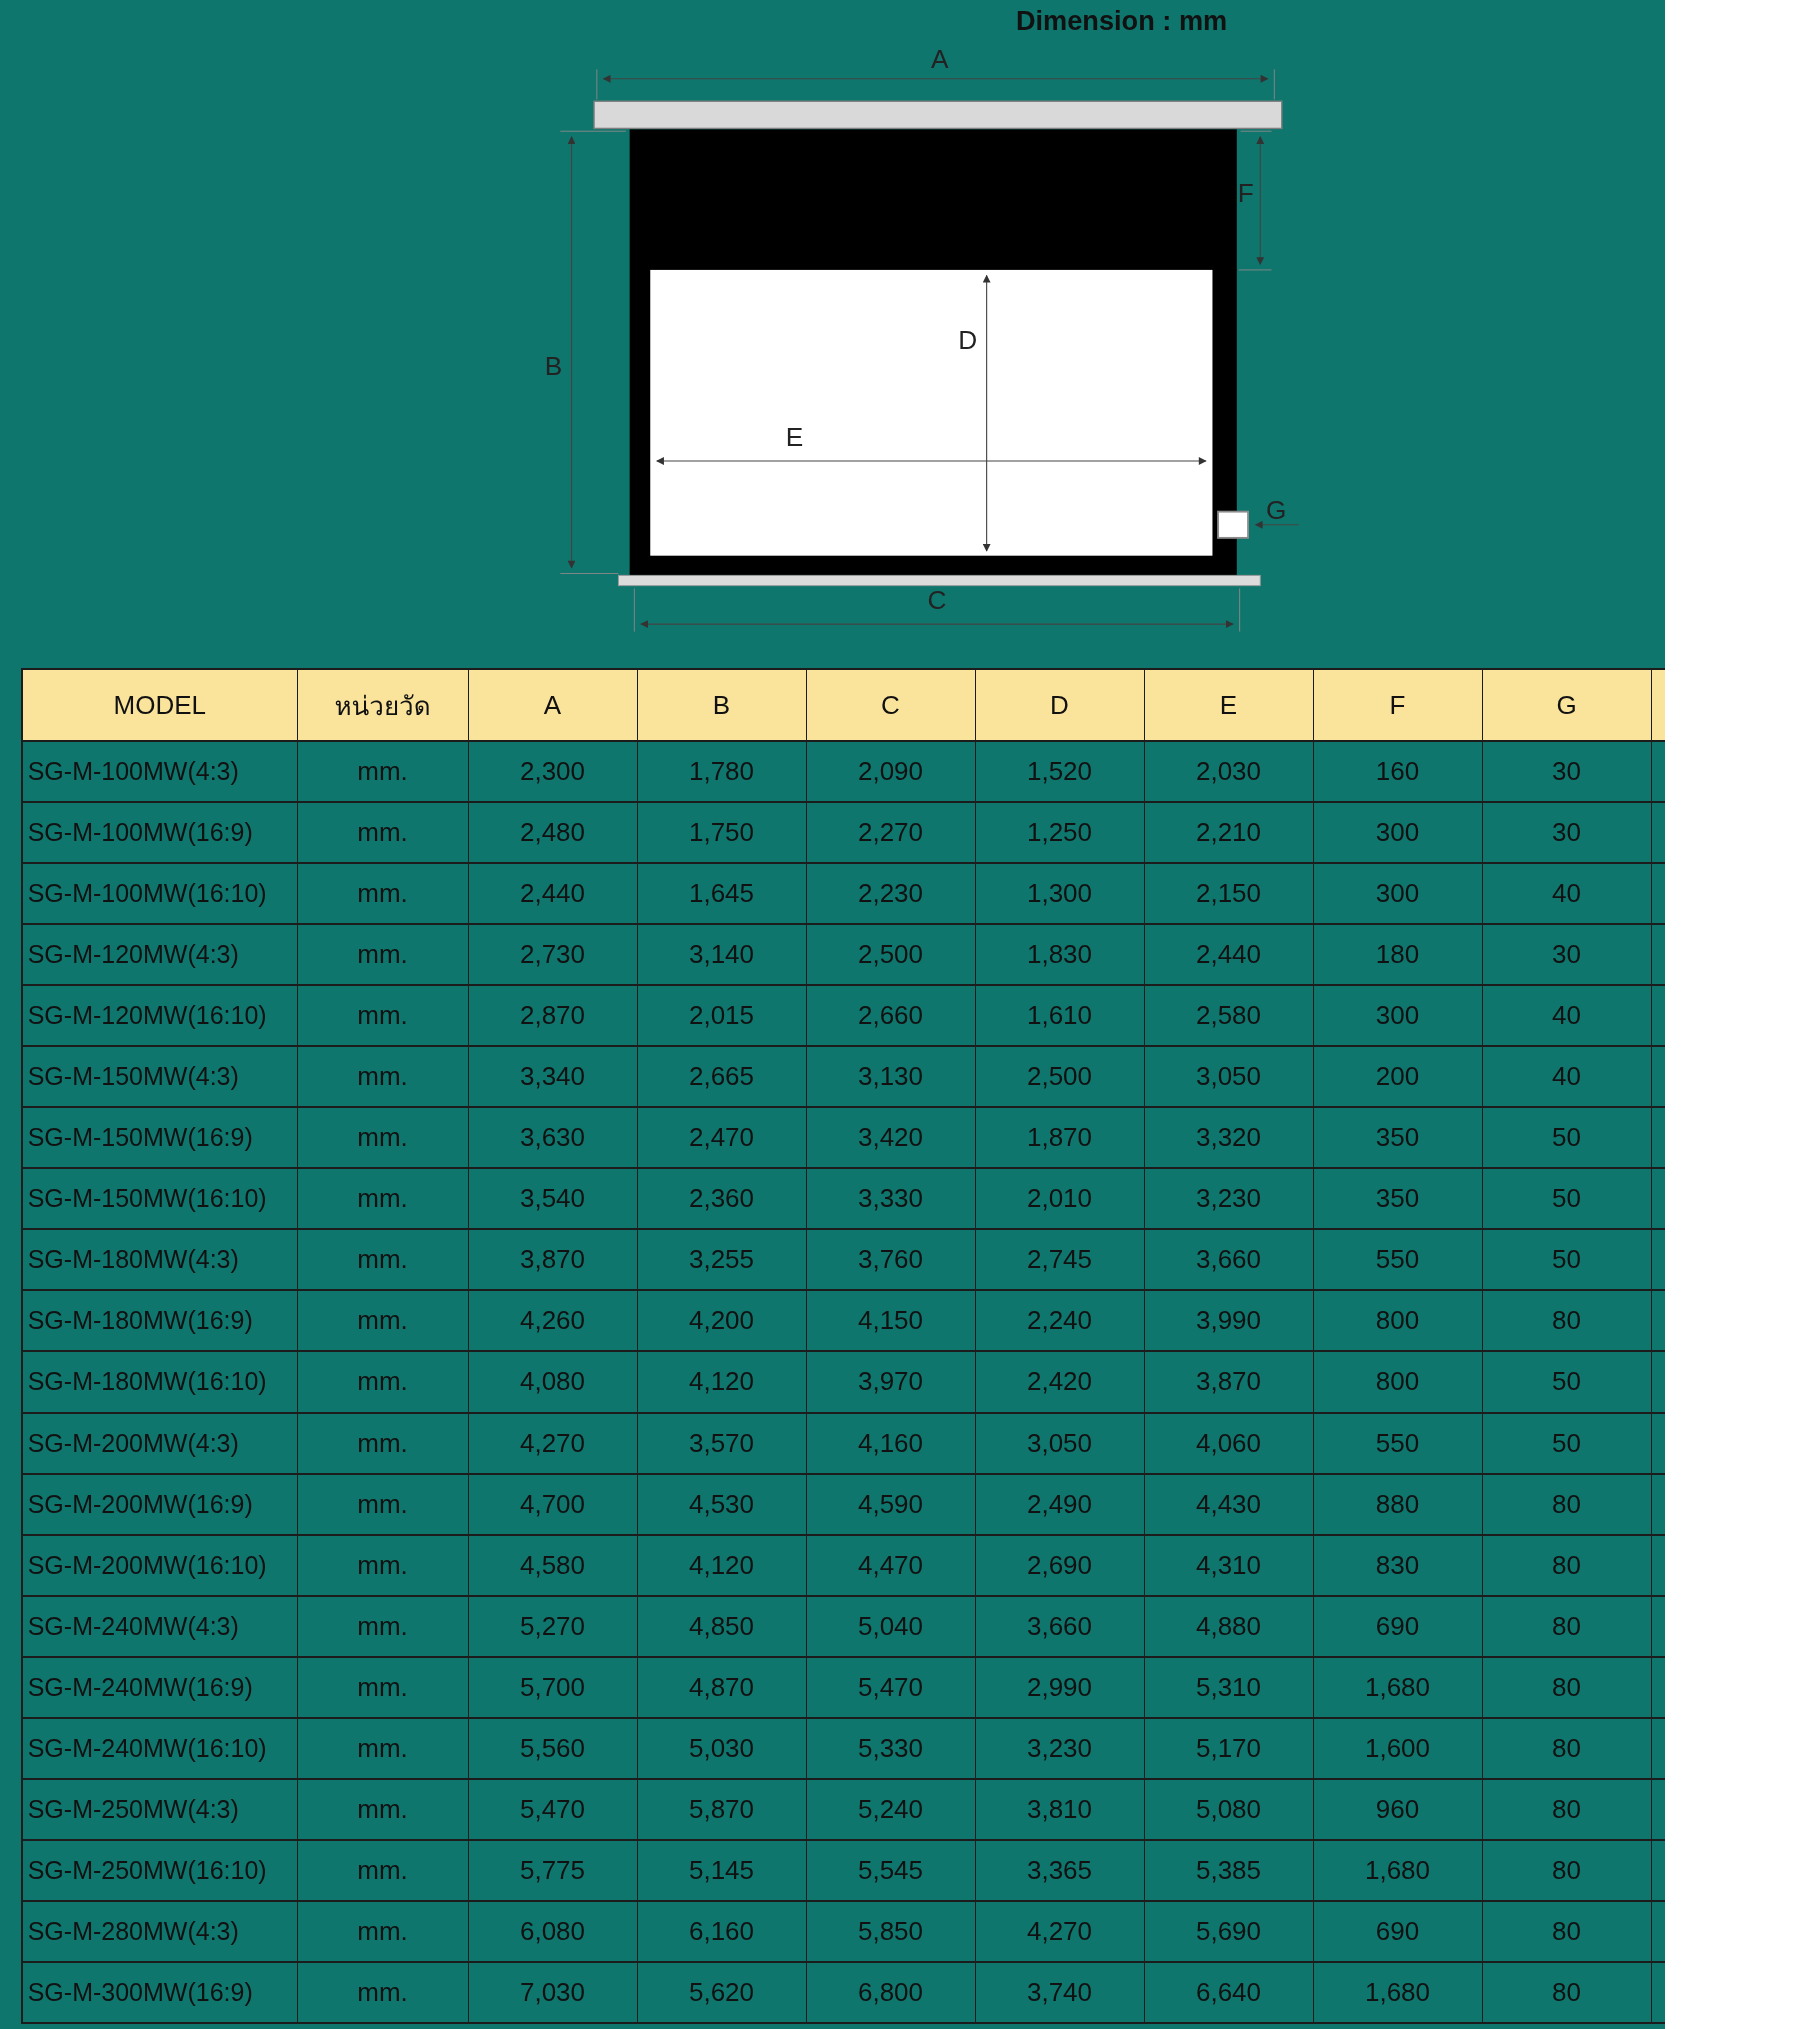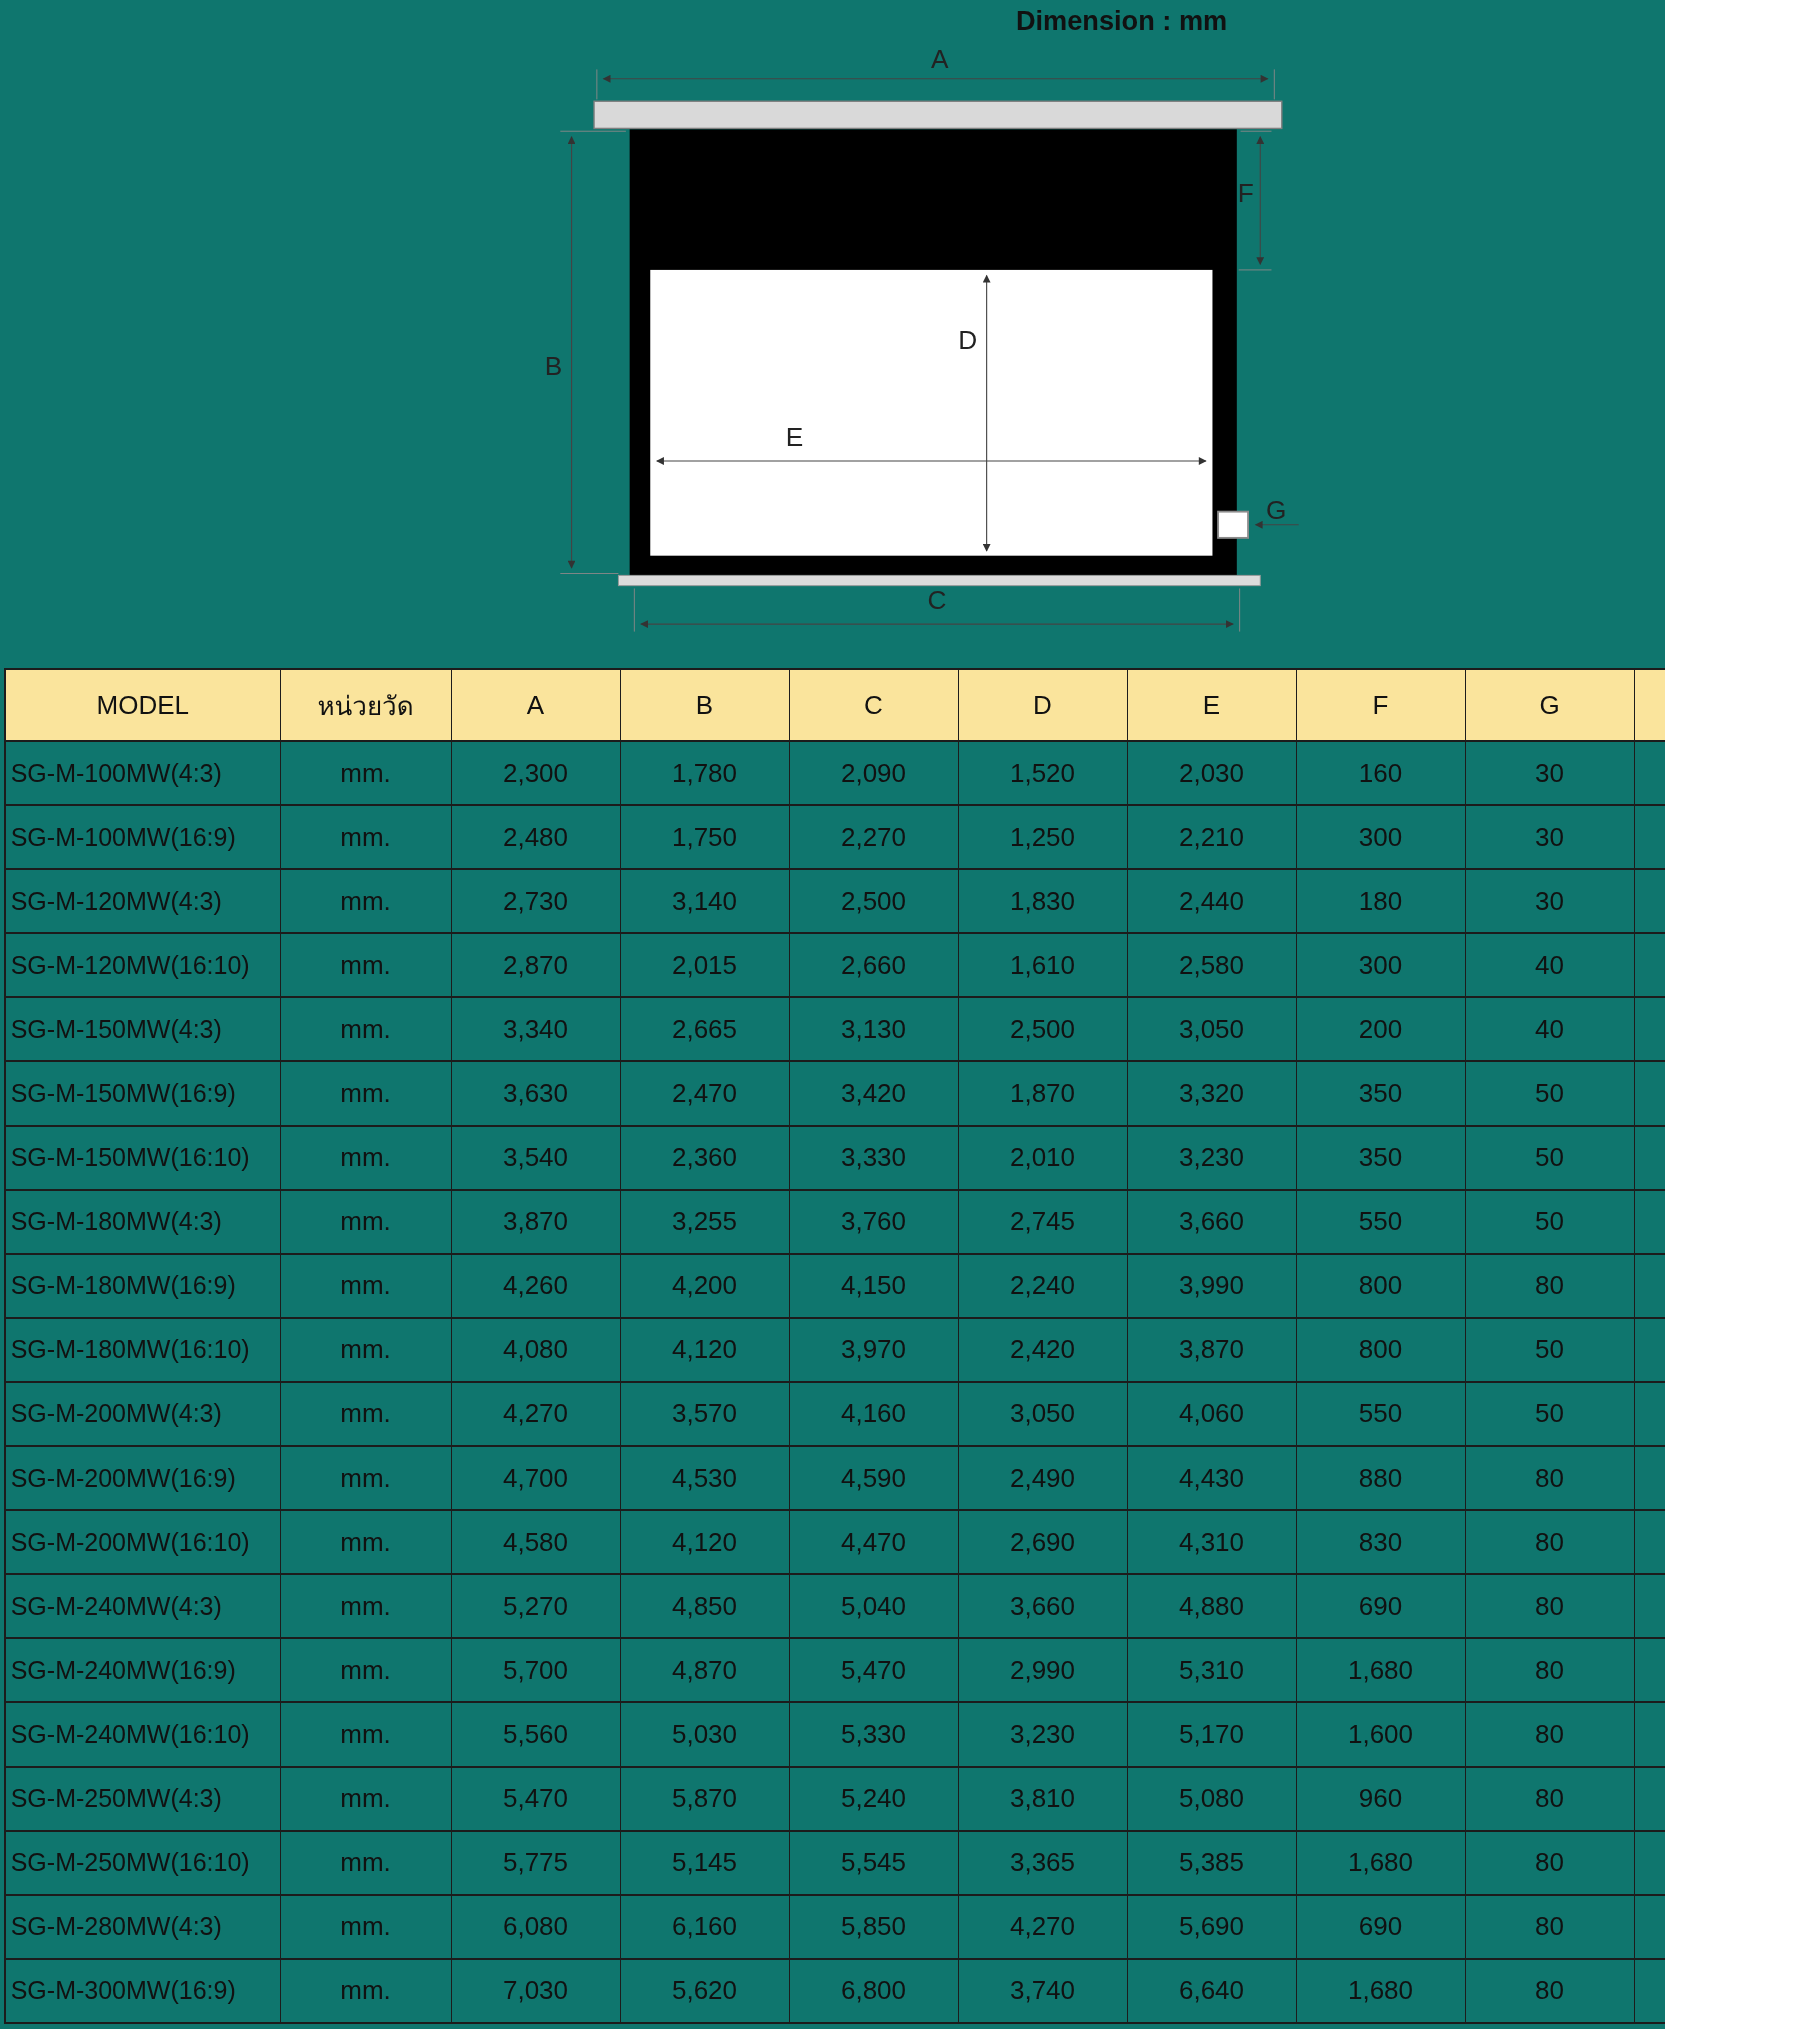--- a/index.html
+++ b/index.html
@@ -10,7 +10,7 @@
   .ext-line{stroke:#888;stroke-width:1;fill:none;}
   .dim-label{fill:#222;font-size:28px;font-family:"Liberation Sans","DejaVu Sans",sans-serif;}
   .title-label{fill:#111;font-size:29px;font-weight:600;font-family:"Liberation Sans","DejaVu Sans",sans-serif;}
-  table.spec{position:absolute;left:4px;top:668px;width:1783px;height:1356px;
+  table.spec{position:absolute;left:21px;top:668px;width:1783px;height:1356px;
         border-collapse:collapse;table-layout:fixed;border:2.8px solid #1c1c1c;}
   .spec th,.spec td{border:1.9px solid #1c1c1c;border-top-width:2.8px;border-bottom-width:2.8px;
         text-align:center;vertical-align:middle;font-size:26px;color:#111;padding:0;

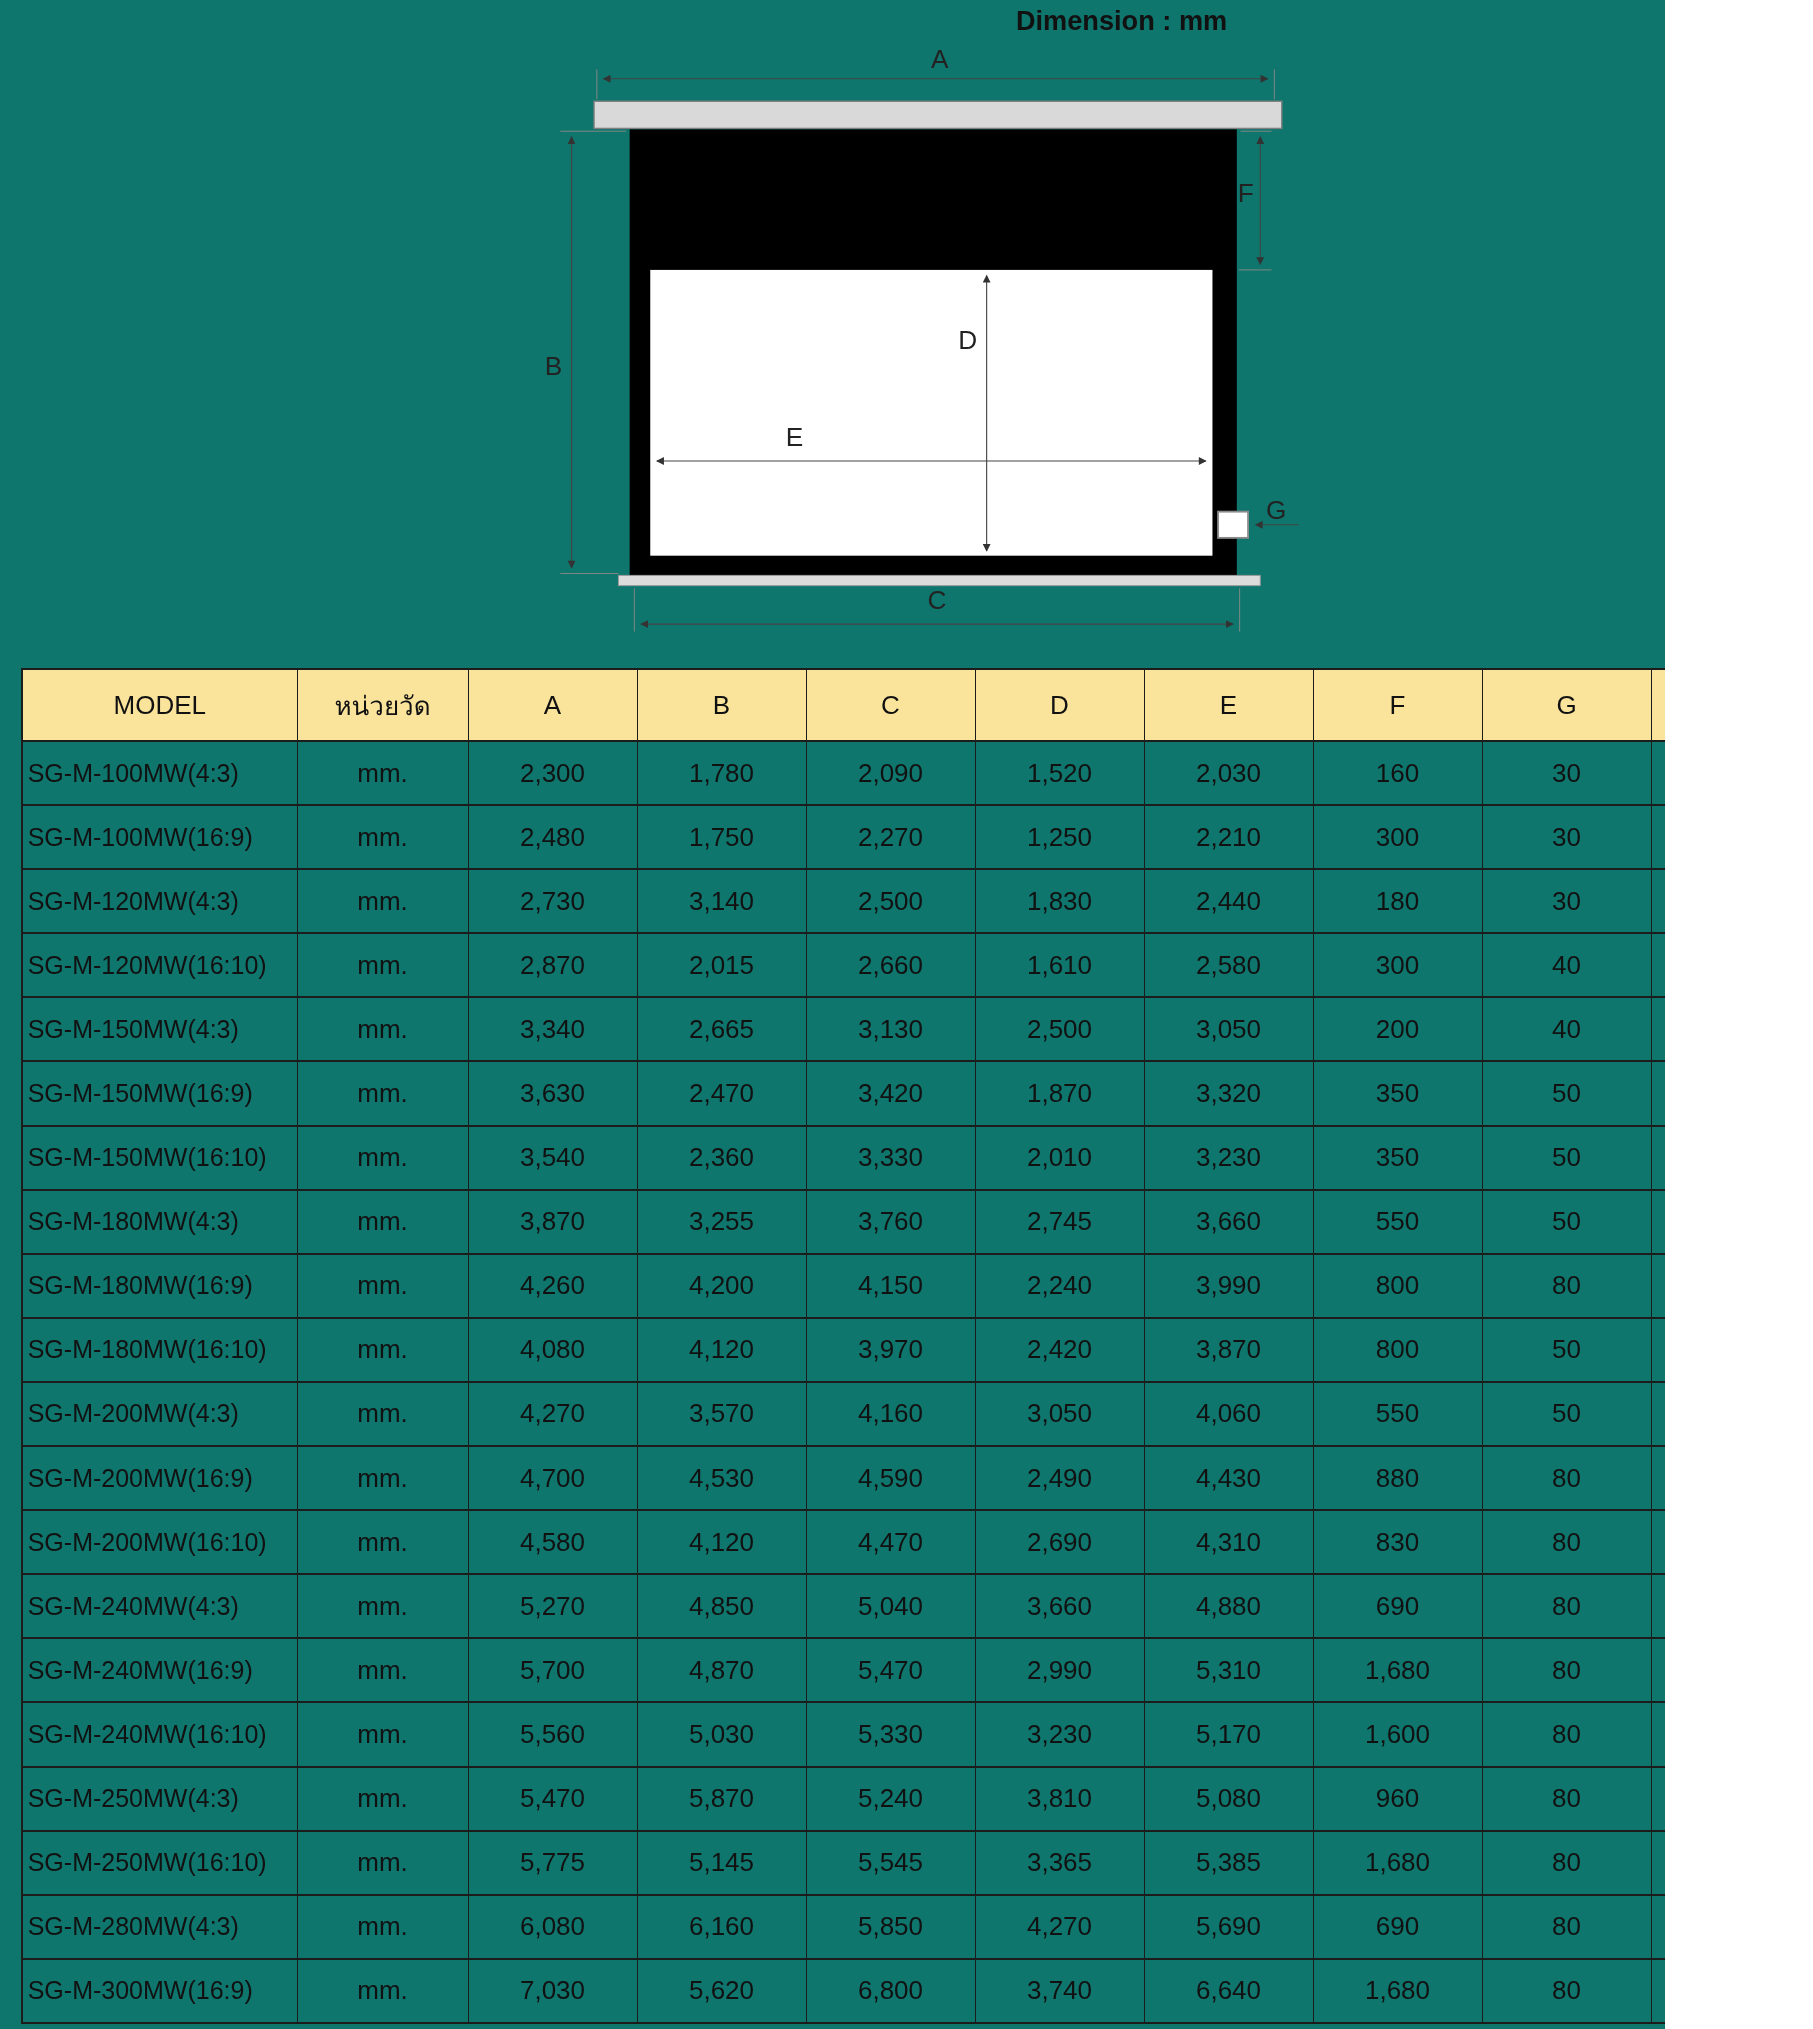--- a/index.html
+++ b/index.html
@@ -133,6 +133,18 @@
           <td>64</td>
         </tr>
         <tr>
+          <td class="model">SG-M-100MW(16:10)</td>
+          <td>mm.</td>
+          <td>2,440</td>
+          <td>1,645</td>
+          <td>2,230</td>
+          <td>1,300</td>
+          <td>2,150</td>
+          <td>300</td>
+          <td>40</td>
+          <td>64</td>
+        </tr>
+        <tr>
           <td class="model">SG-M-120MW(4:3)</td>
           <td>mm.</td>
           <td>2,730</td>

